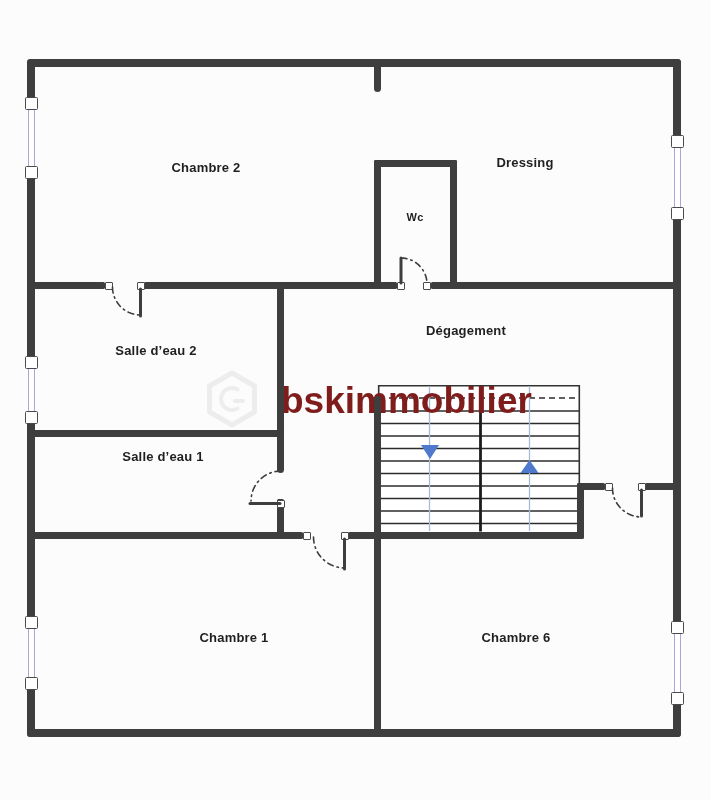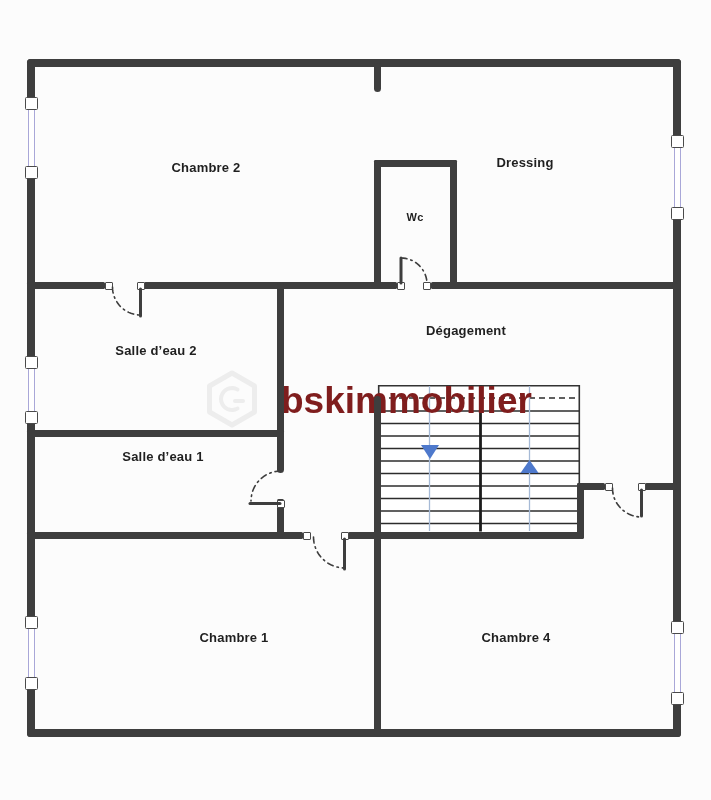--- a/index.html
+++ b/index.html
@@ -120,7 +120,7 @@
   <div class="lbl" style="left:466px;top:330px;">Dégagement</div>
   <div class="lbl" style="left:163px;top:456px;">Salle d’eau 1</div>
   <div class="lbl" style="left:192px;top:637px;margin-left:42px;">Chambre 1</div>
-  <div class="lbl" style="left:516px;top:637px;">Chambre 4</div>
+  <div class="lbl" style="left:516px;top:637px;">Chambre 6</div>
 </div>
 
 </body></html>

